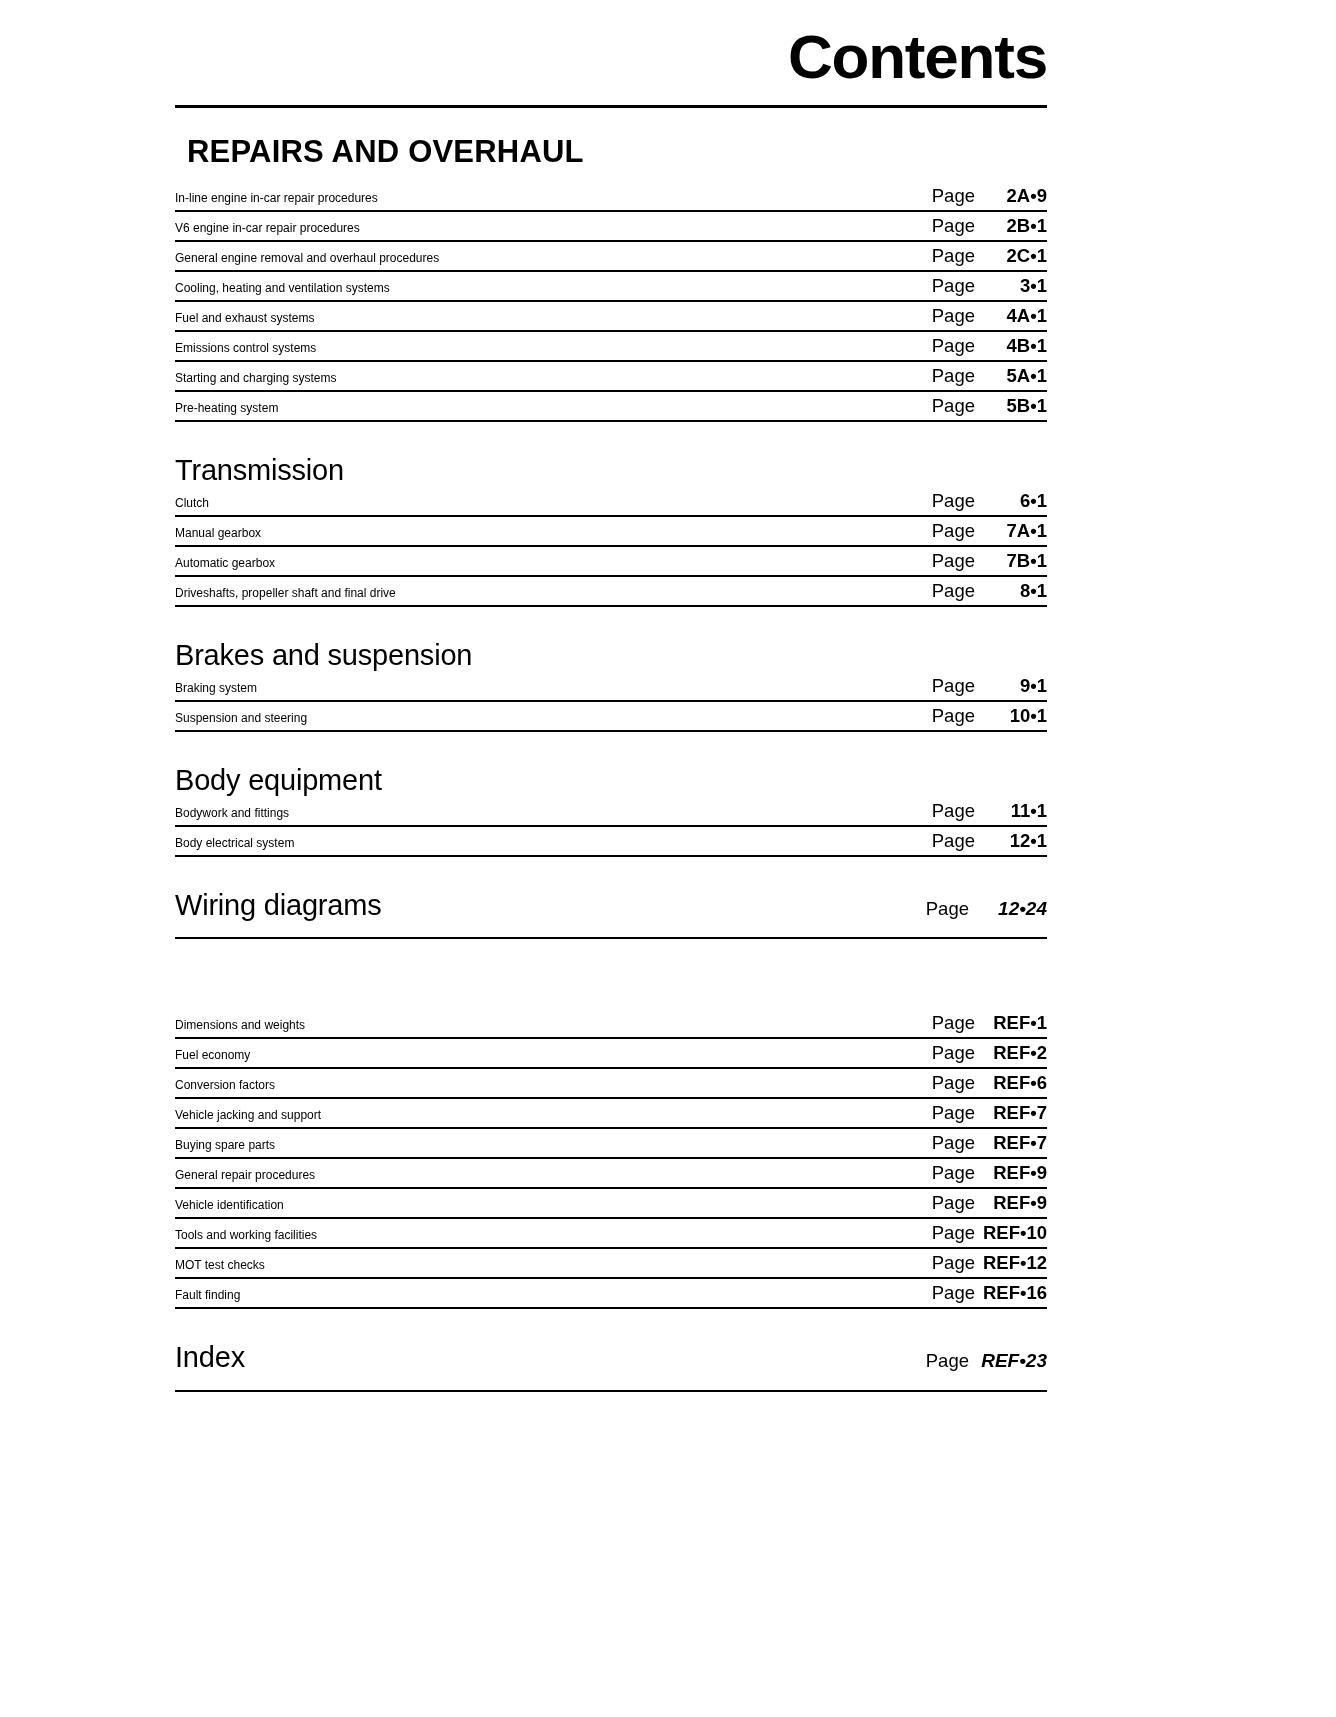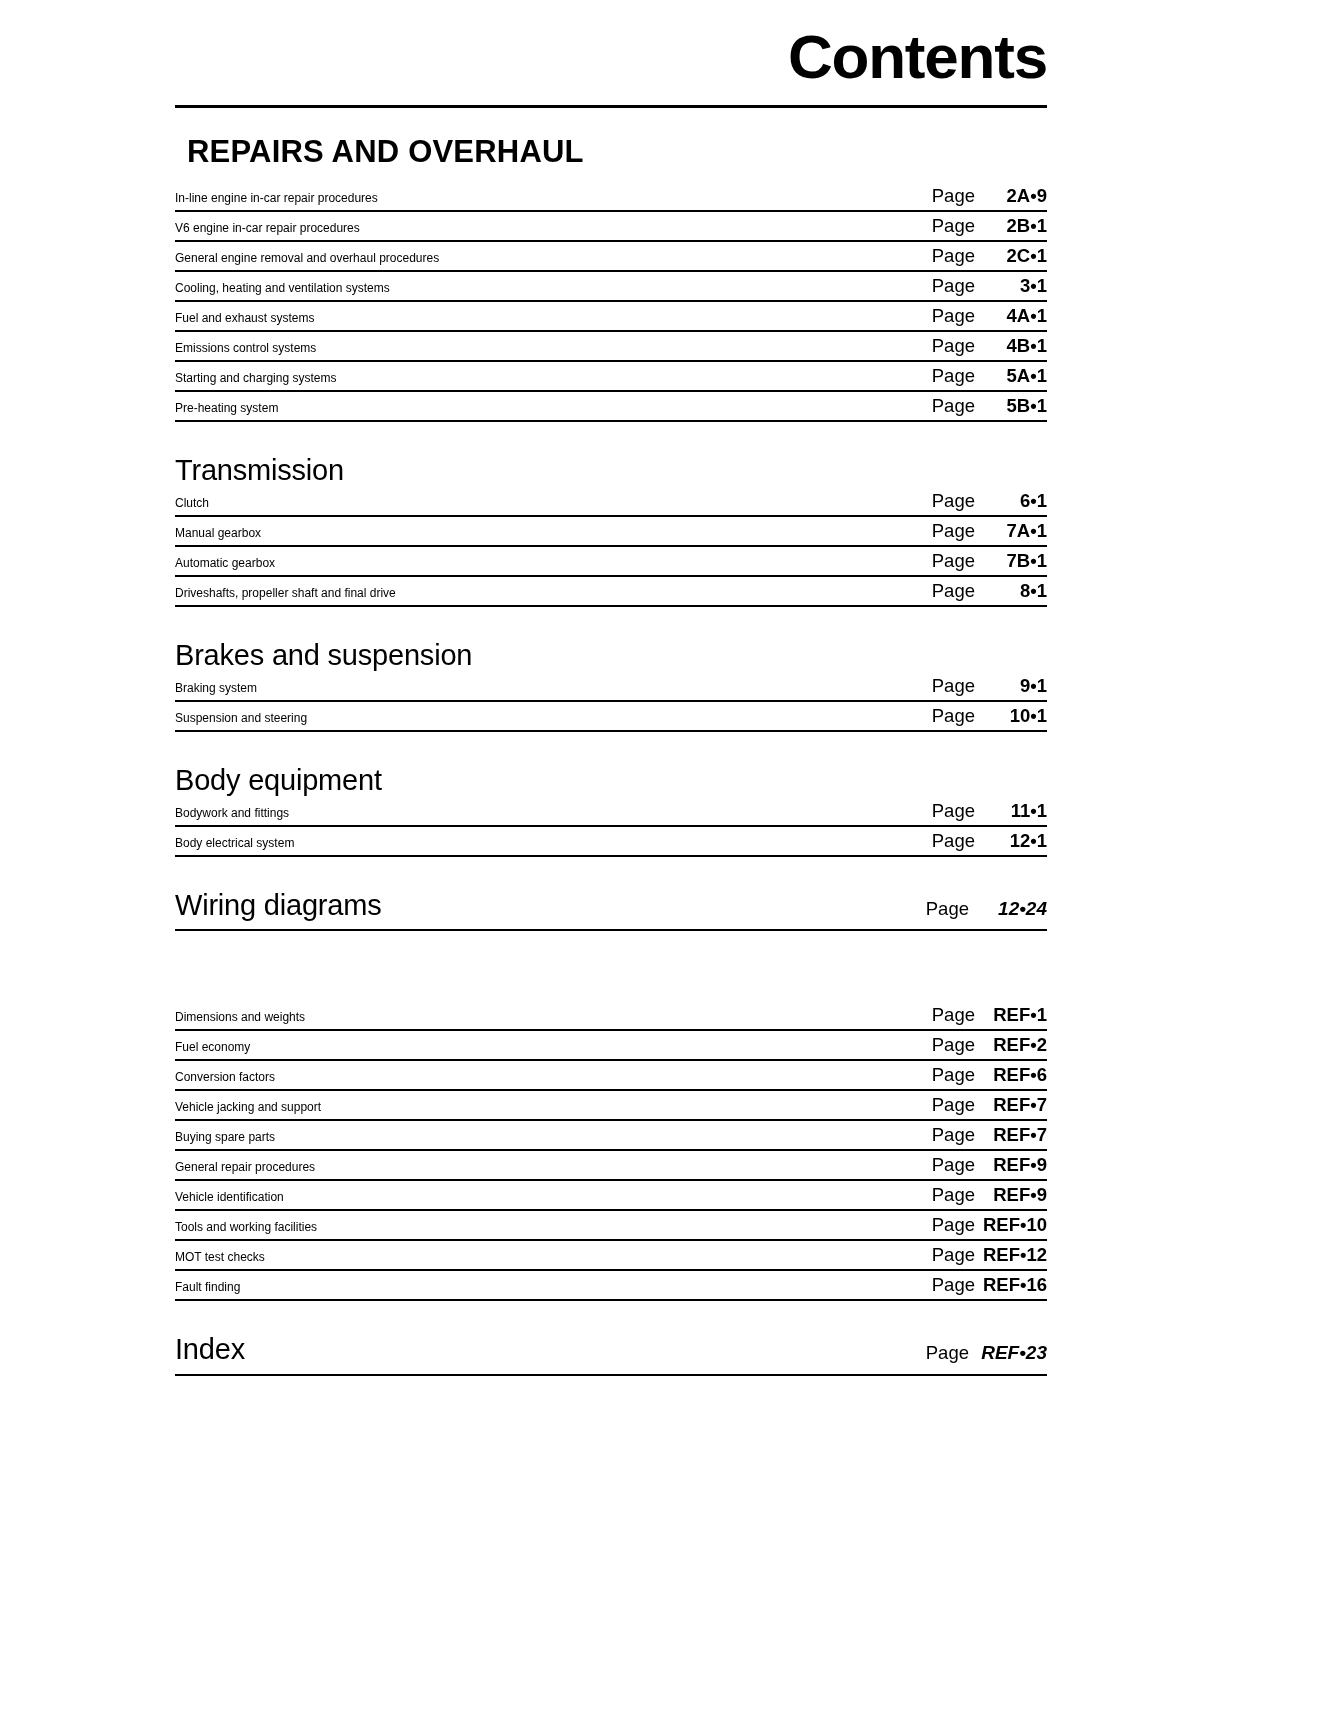--- a/index.html
+++ b/index.html
@@ -103,7 +103,7 @@
     align-items: baseline;
     justify-content: space-between;
     border-bottom: 2px solid #000;
-    padding: 8px 0 6px 0;
+    padding: 8px 0 14px 0;
   }
   .entry-big .entry-title {
     font-size: 29px;

